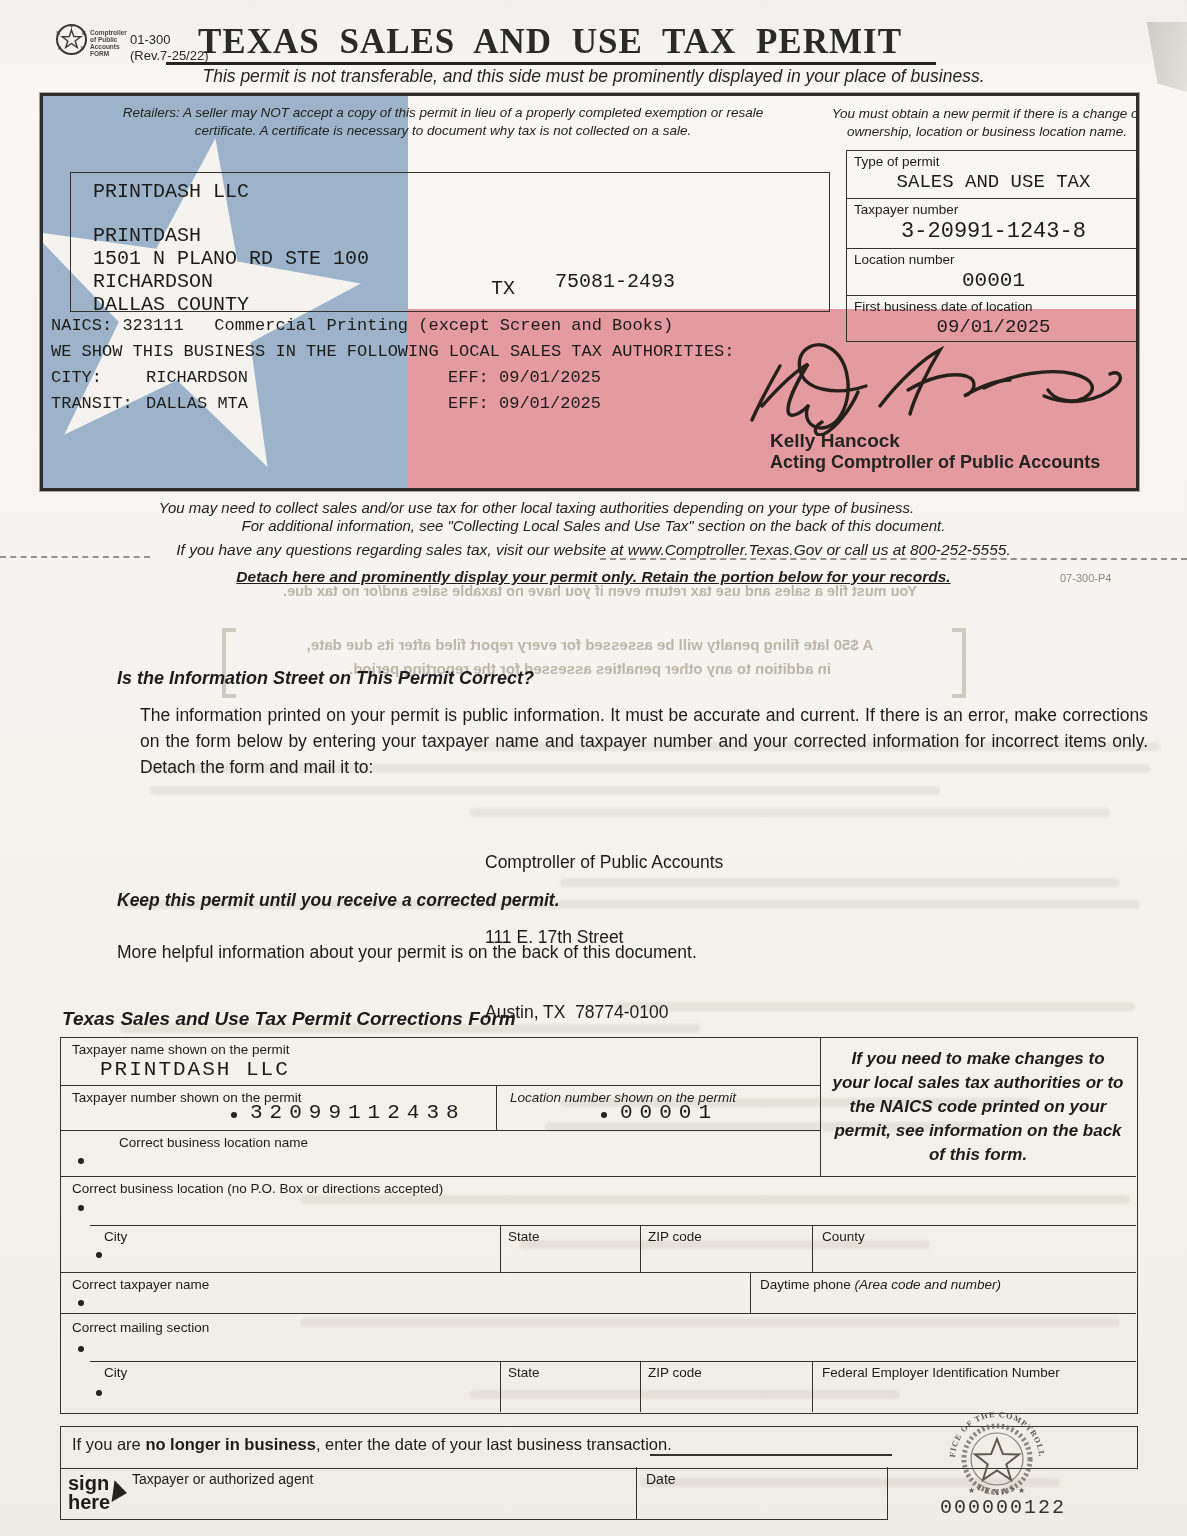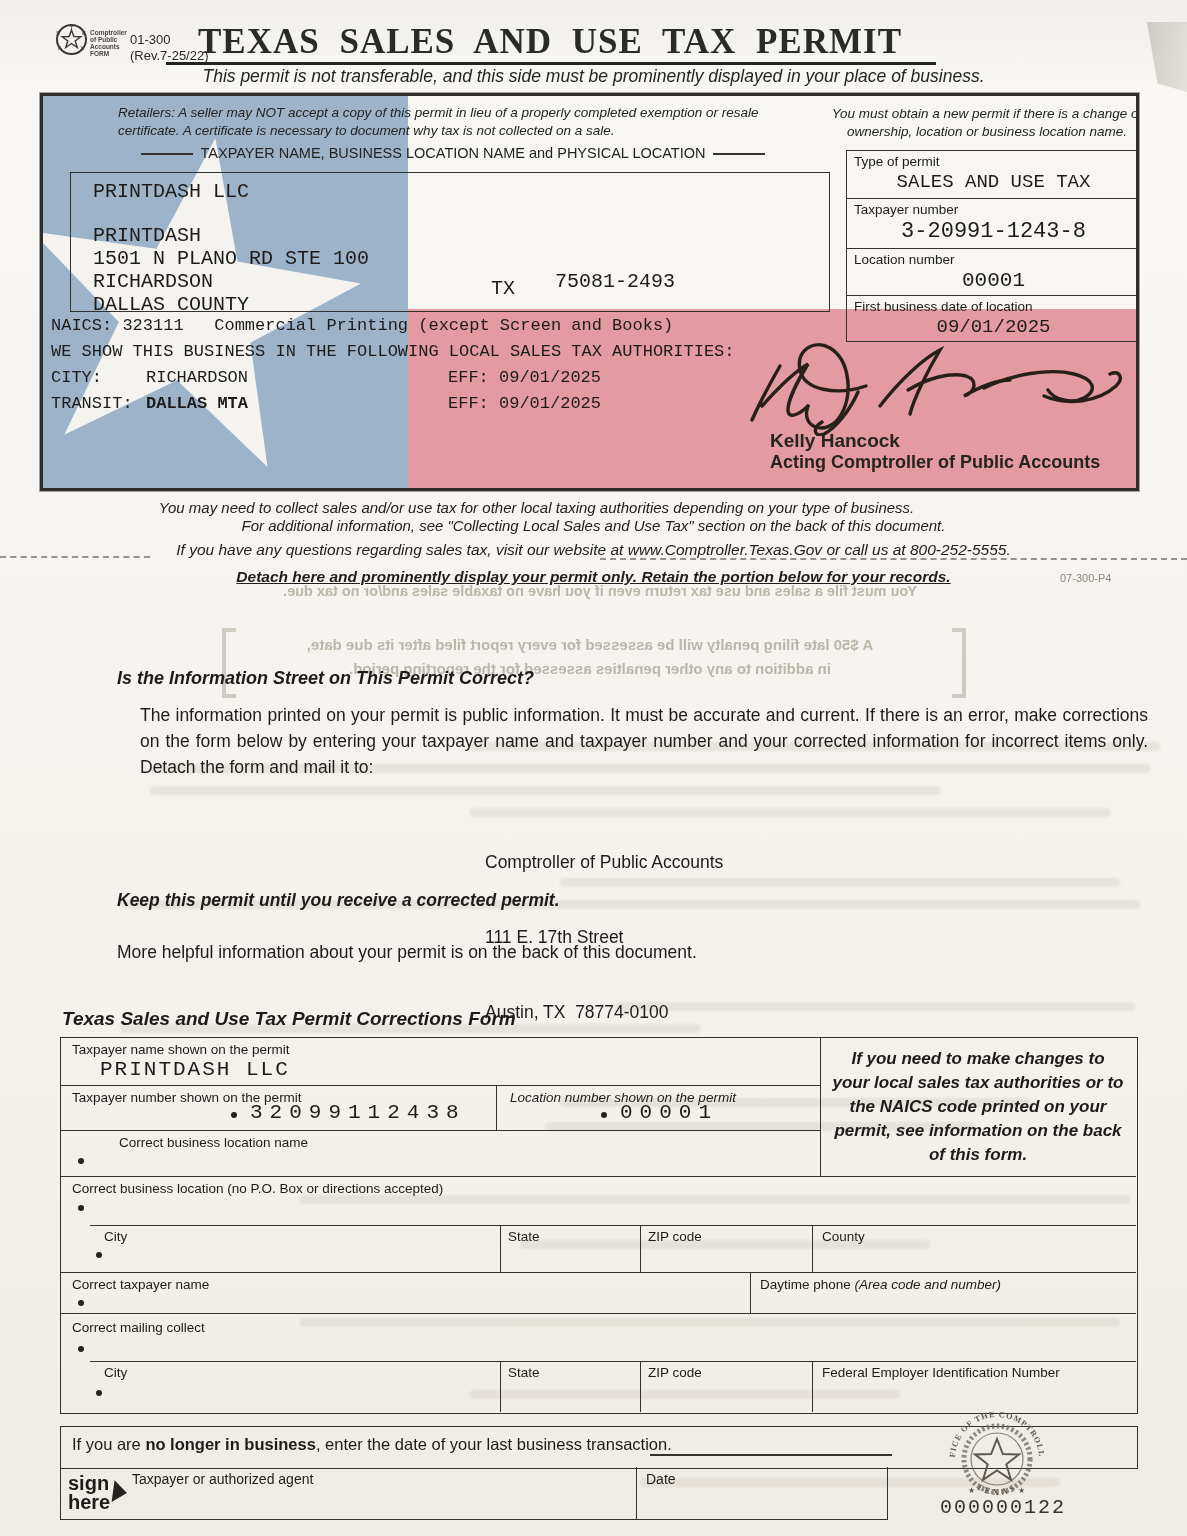--- a/index.html
+++ b/index.html
@@ -62,7 +62,7 @@
       </svg>
     </div>
 
-    <div class="abs it" style="left:75px;top:8px;width:650px;font-size:13.5px;line-height:18px;color:#232320;">Retailers:  A seller may NOT accept a copy of this permit in lieu of a properly completed exemption or resale certificate.  A certificate is necessary to document why tax is not collected on a sale.</div>
+    <div class="abs it" style="left:75px;top:8px;width:650px;text-align:center;font-size:13.5px;line-height:18px;color:#232320;">Retailers:  A seller may NOT accept a copy of this permit in lieu of a properly completed exemption or resale certificate.  A certificate is necessary to document why tax is not collected on a sale.</div>
     <div class="abs" style="left:90px;top:49px;width:640px;display:flex;justify-content:center;gap:8px;">
       <div class="seg-line"></div>
       <div style="font-size:14.5px;color:#232320;">TAXPAYER NAME, BUSINESS LOCATION NAME and PHYSICAL LOCATION</div>

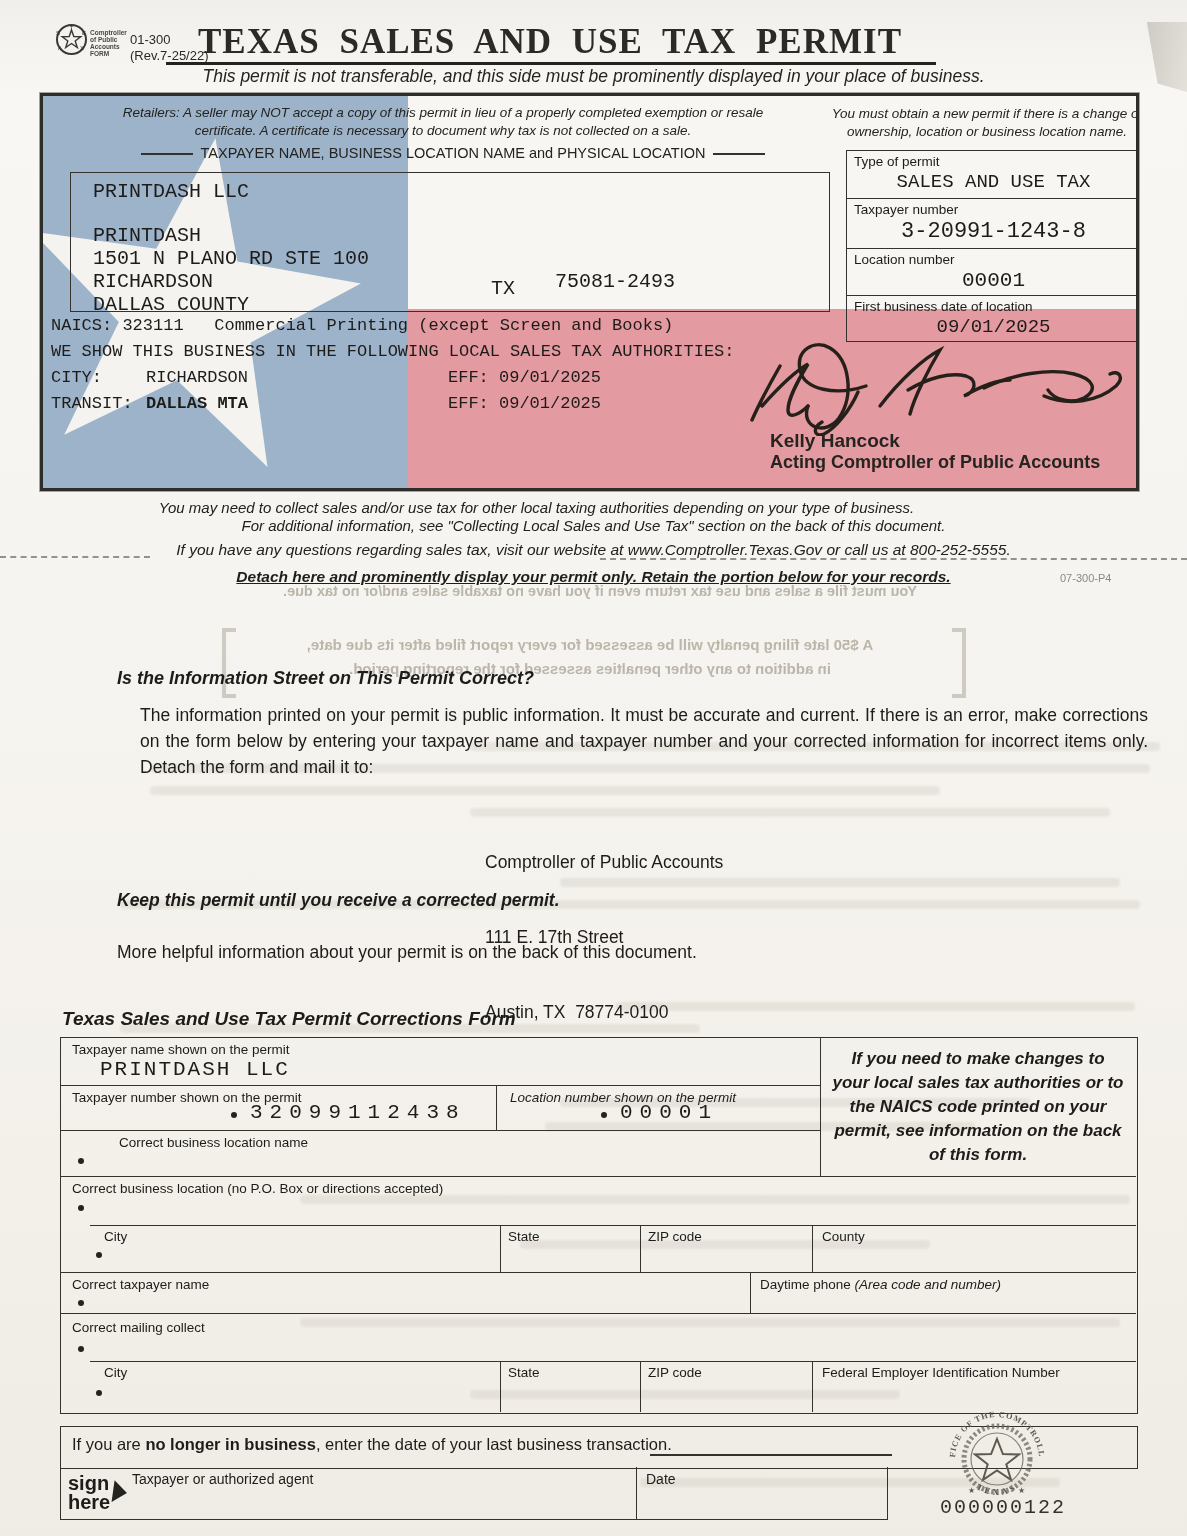--- a/index.html
+++ b/index.html
@@ -63,11 +63,6 @@
     </div>
 
     <div class="abs it" style="left:75px;top:8px;width:650px;text-align:center;font-size:13.5px;line-height:18px;color:#232320;">Retailers:  A seller may NOT accept a copy of this permit in lieu of a properly completed exemption or resale certificate.  A certificate is necessary to document why tax is not collected on a sale.</div>
-    <div class="abs" style="left:90px;top:49px;width:640px;display:flex;justify-content:center;gap:8px;">
-      <div class="seg-line"></div>
-      <div style="font-size:14.5px;color:#232320;">TAXPAYER NAME, BUSINESS LOCATION NAME and PHYSICAL LOCATION</div>
-      <div class="seg-line"></div>
-    </div>
 
     <div class="abs" style="left:27px;top:76px;width:758px;height:138px;border:1.6px solid #33322e;"></div>
     <div class="abs mono" style="left:50px;top:84px;font-size:20px;">PRINTDASH LLC</div>

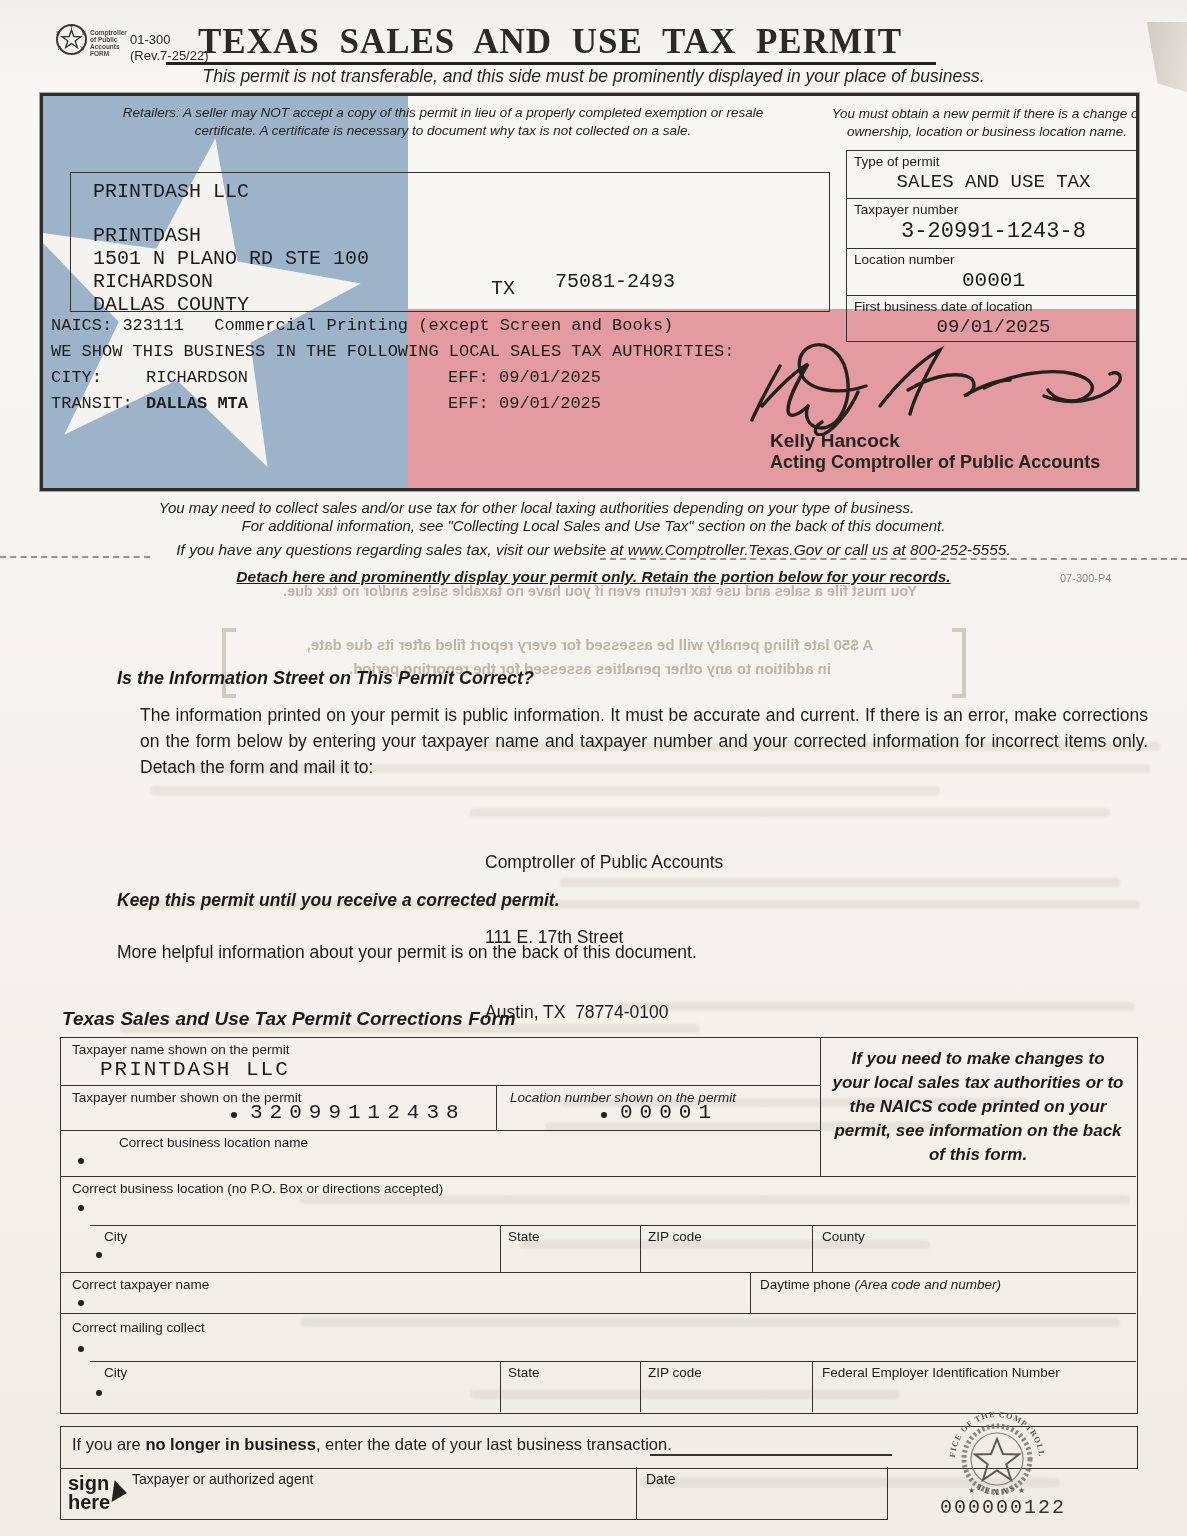--- a/index.html
+++ b/index.html
@@ -79,7 +79,7 @@
     <div class="abs mono" style="left:103px;top:272px;font-size:17px;">RICHARDSON</div>
     <div class="abs mono" style="left:405px;top:272px;font-size:17px;">EFF: 09/01/2025</div>
     <div class="abs mono" style="left:8px;top:298px;font-size:17px;">TRANSIT:</div>
-    <div class="abs mono" style="left:103px;top:298px;font-size:17px;font-weight:bold;">DALLAS MTA</div>
+    <div class="abs mono" style="left:103px;top:298px;font-size:17px;">DALLAS MTA</div>
     <div class="abs mono" style="left:405px;top:298px;font-size:17px;">EFF: 09/01/2025</div>
 
     <div class="abs it" style="left:788px;top:9px;width:312px;text-align:center;font-size:13.5px;line-height:18px;color:#232320;">You must obtain a new permit if there is a change of ownership, location or business location name.</div>

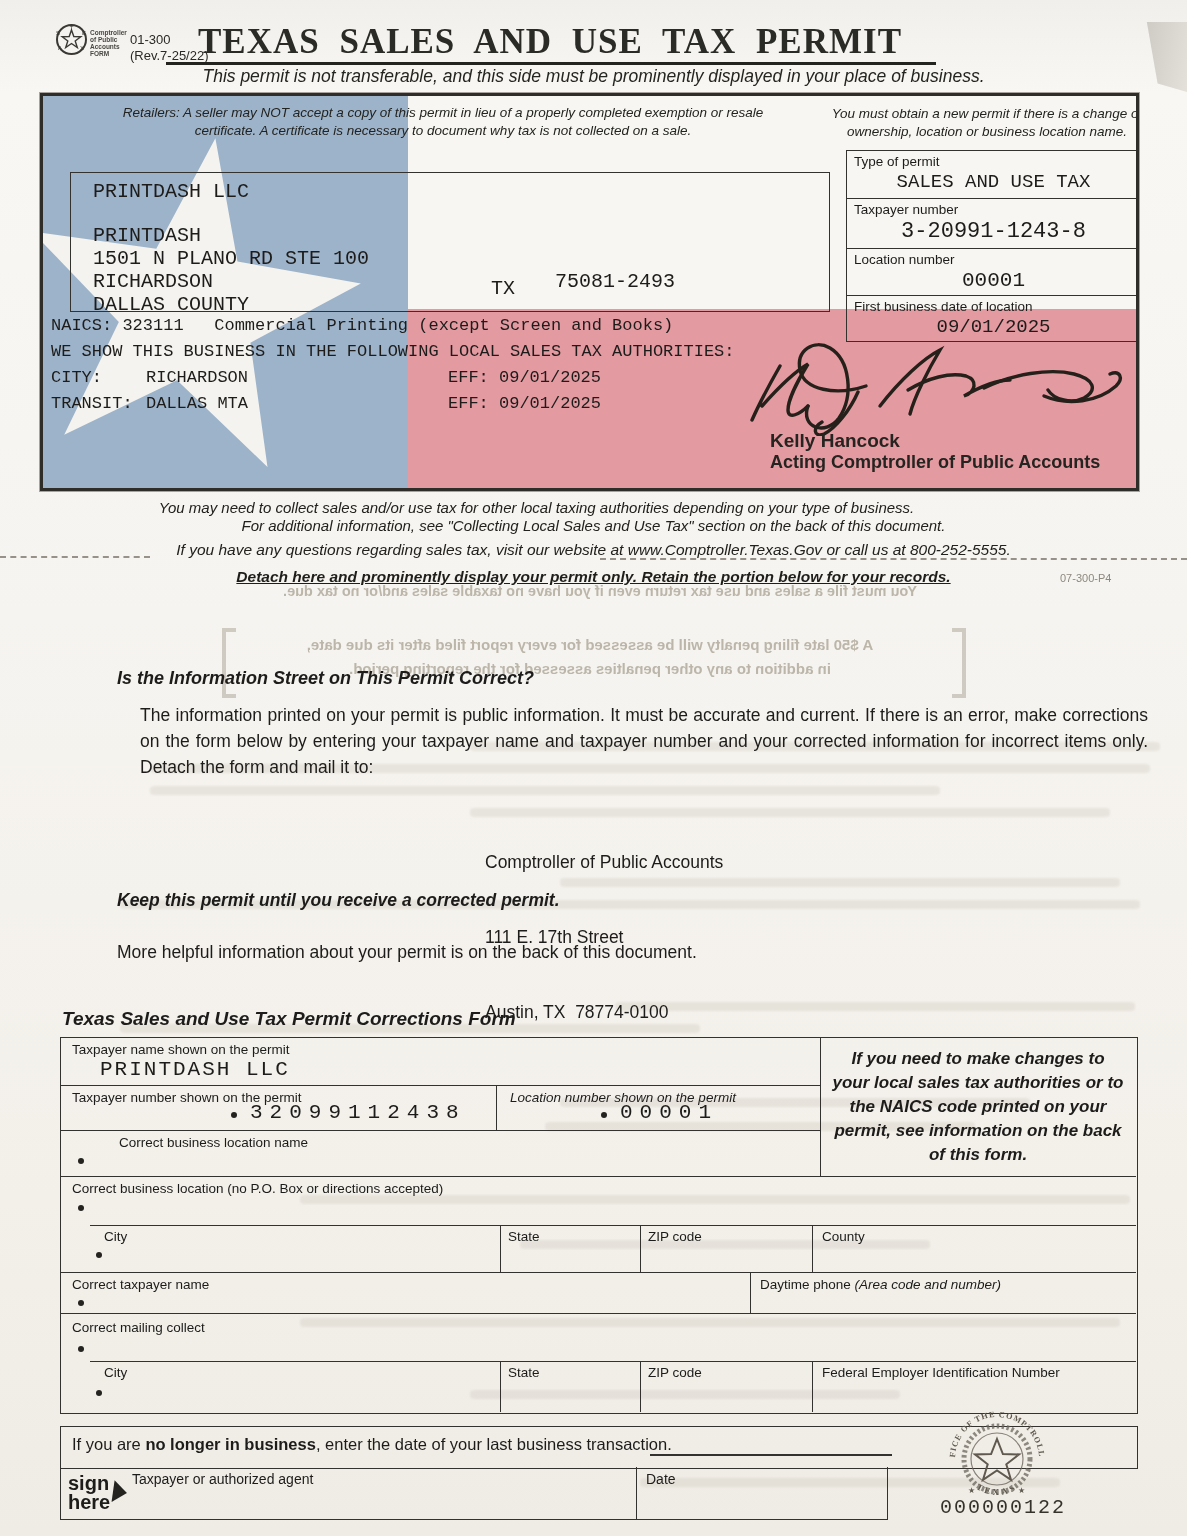--- a/index.html
+++ b/index.html
@@ -211,7 +211,7 @@
     <span class="it">(Area code and number)</span>
   </div>
 
-  <div class="abs flabel" style="left:72px;top:1320px;">Correct mailing collect</div>
+  <div class="abs flabel" style="left:72px;top:1320px;">Correct mailing section</div>
   <span class="dot" style="left:78px;top:1346px;"></span>
   <div class="abs flabel" style="left:104px;top:1365px;">City</div>
   <div class="abs flabel" style="left:508px;top:1365px;">State</div>

